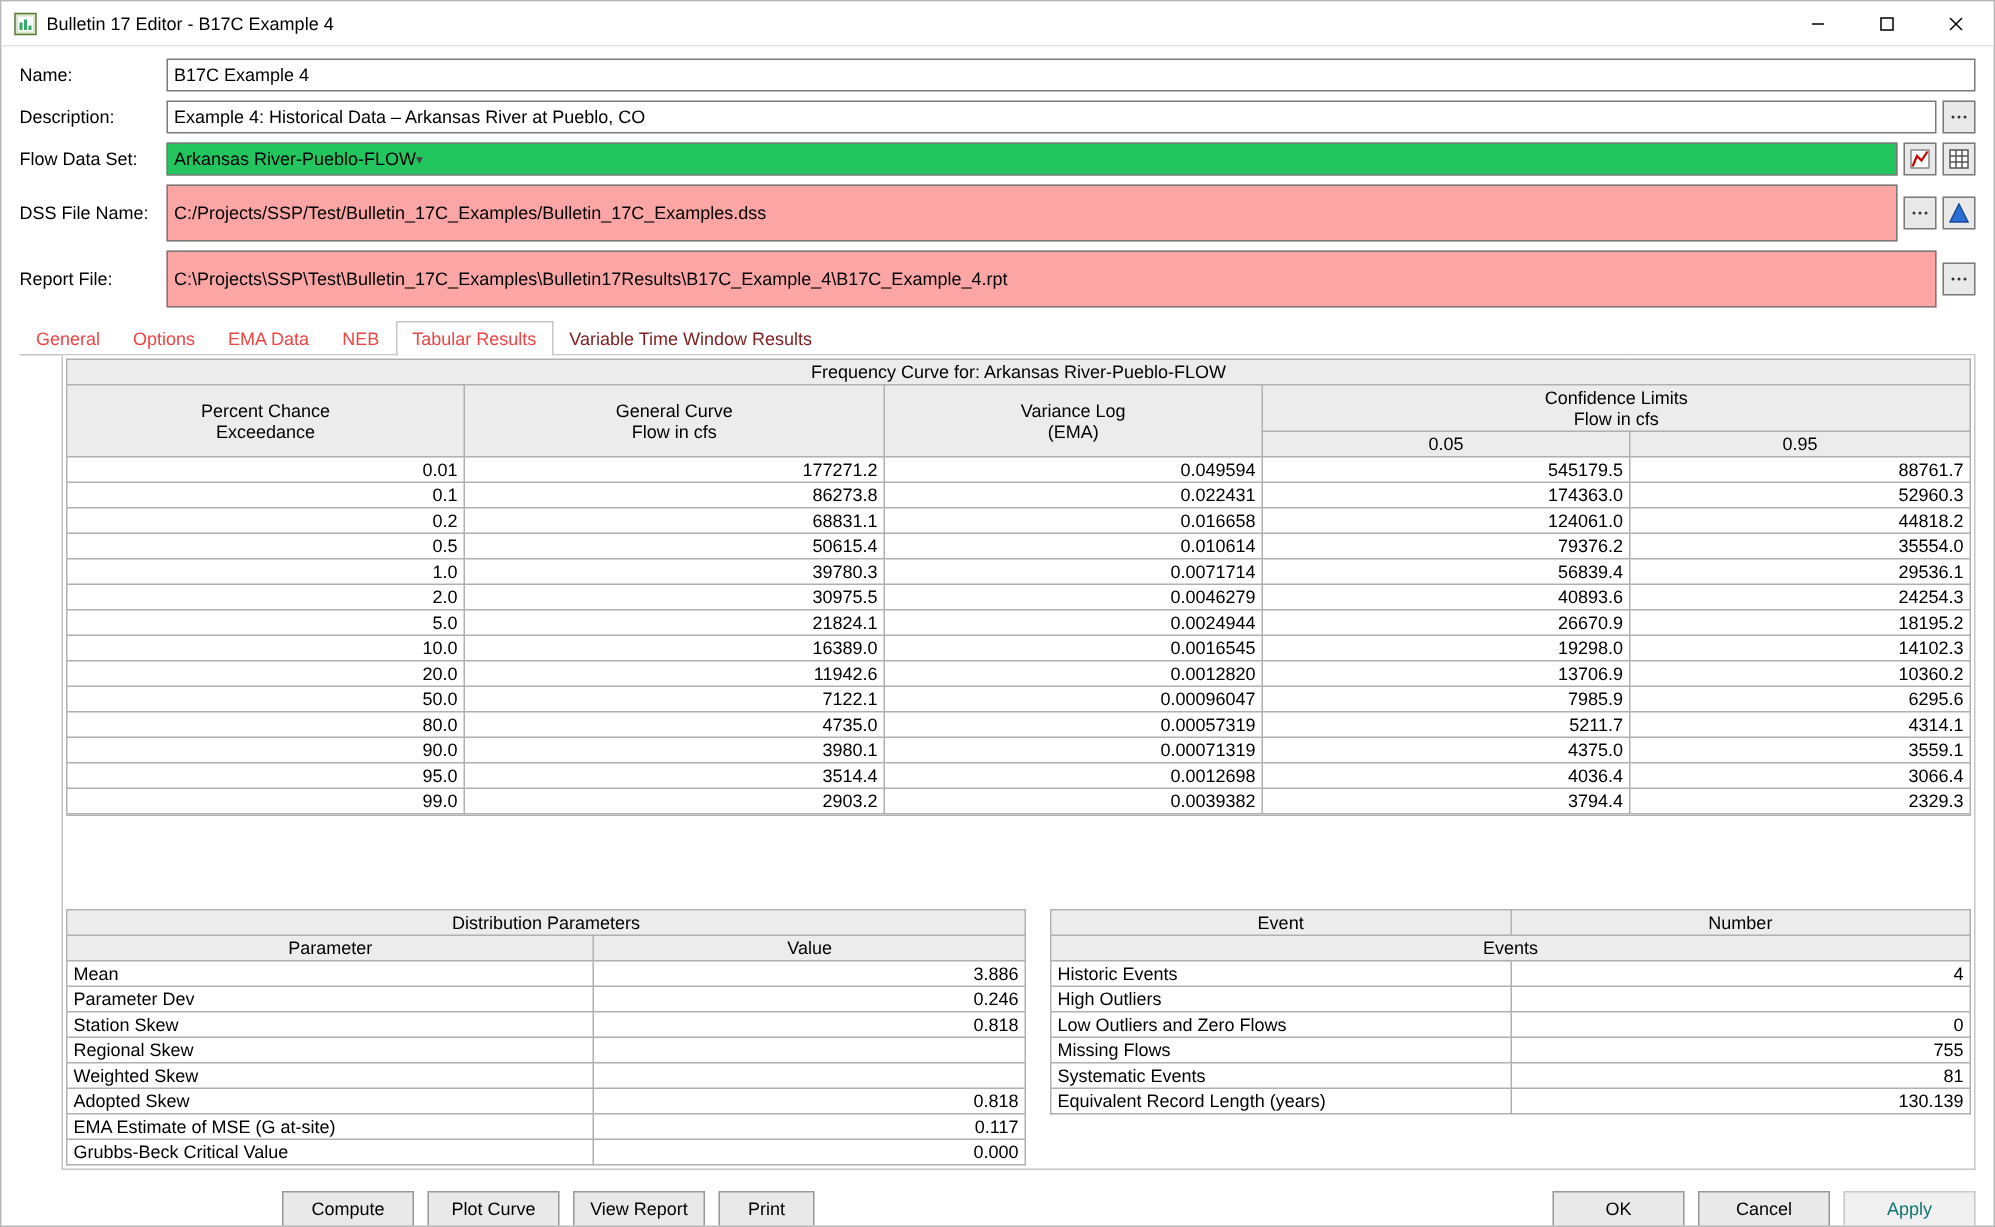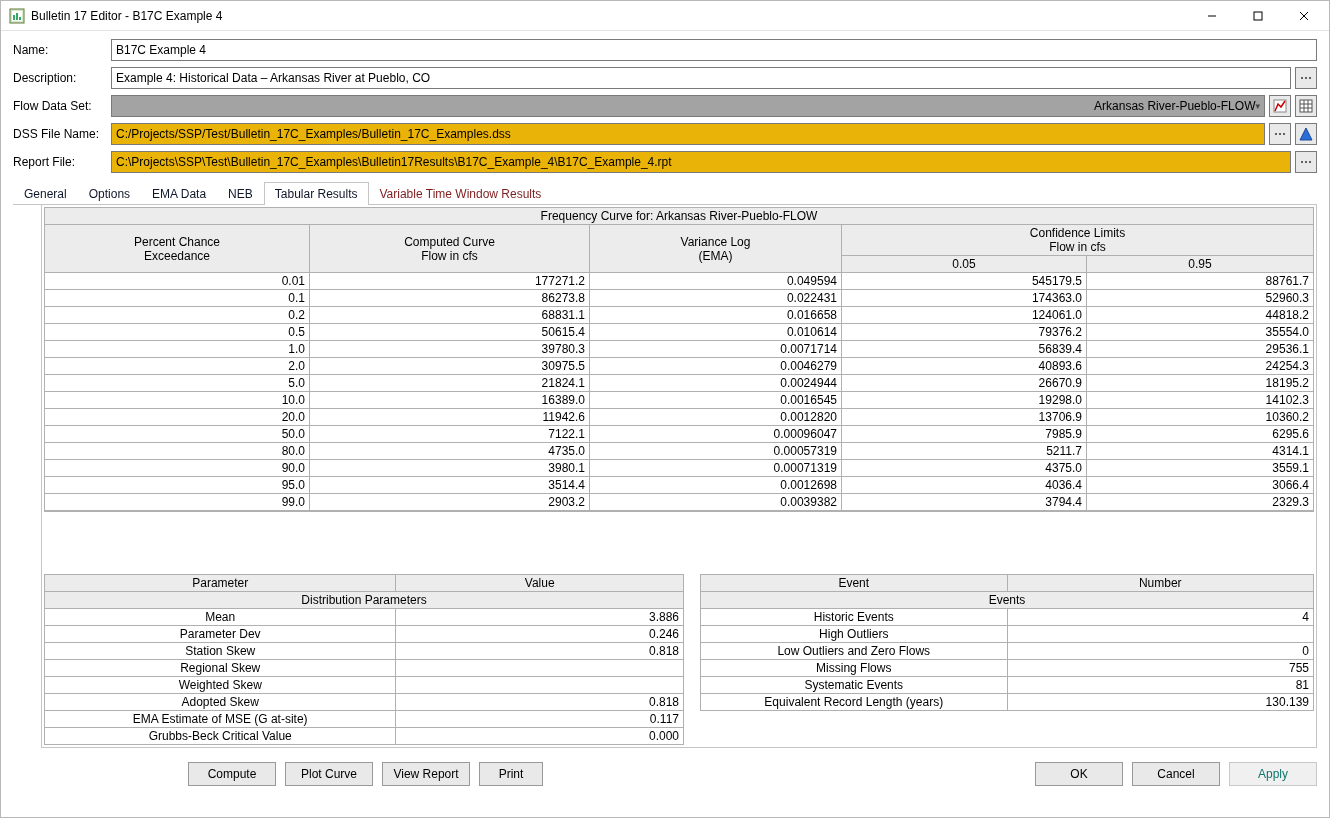--- a/index.html
+++ b/index.html
@@ -61,11 +61,11 @@
     flex: 1;
     height: 22px;
     border: 1px solid #7a7a7a;
-    background: #a3a3a3;
+    background: #22c55e;
     padding: 0 4px;
     display: flex;
     align-items: center;
-    justify-content: flex-end;
+    justify-content: flex-start;
   }
   .dd .chev { font-size: 9px; color: #444; }
   .ell-btn {

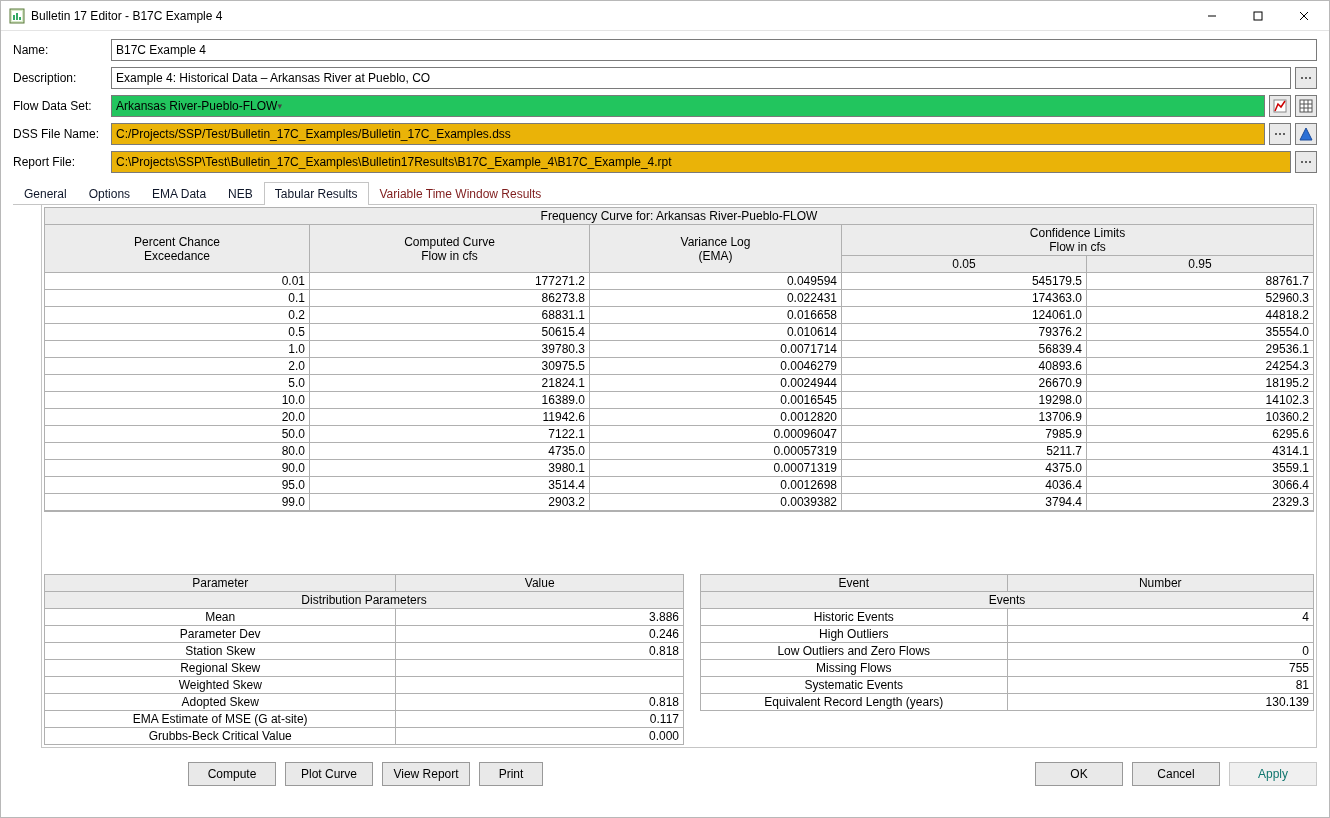--- a/index.html
+++ b/index.html
@@ -159,7 +159,7 @@
   .btn.disabled { color: #0f766e; background:#f0f0f0; border-color:#c8c8c8; }
   .spacer { flex: 1; }
   .ro-box {
-    flex:1; height:22px; border:1px solid #7a7a7a; background:#eab308;
+    flex:1; height:38px; border:1px solid #7a7a7a; background:#fca5a5;
     padding:2px 4px; display:flex; align-items:center;
   }
 </style>

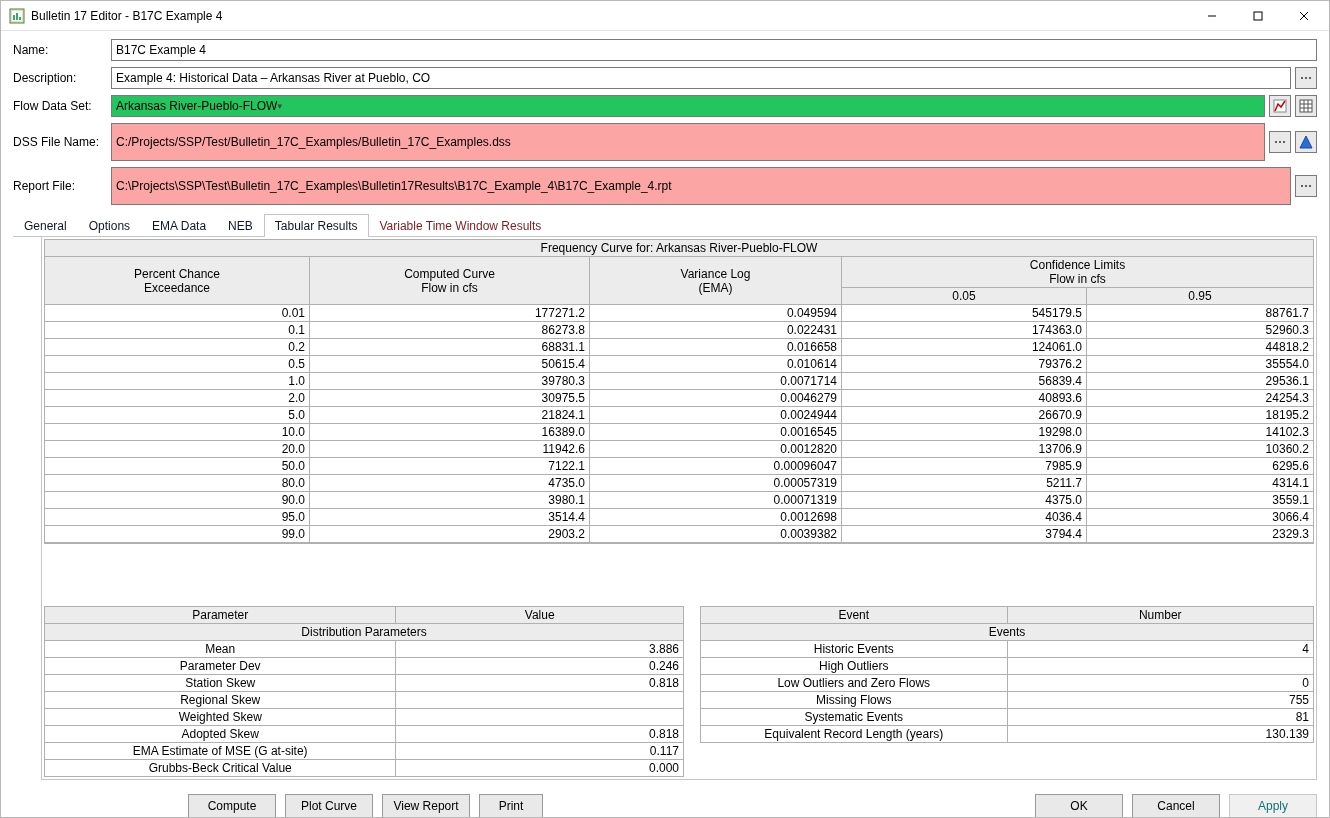--- a/index.html
+++ b/index.html
@@ -92,7 +92,7 @@
     position: relative;
     top: 1px;
     background: transparent;
-    color: #0f172a;
+    color: #ef4444;
   }
   .tab.active {
     background: #ffffff;

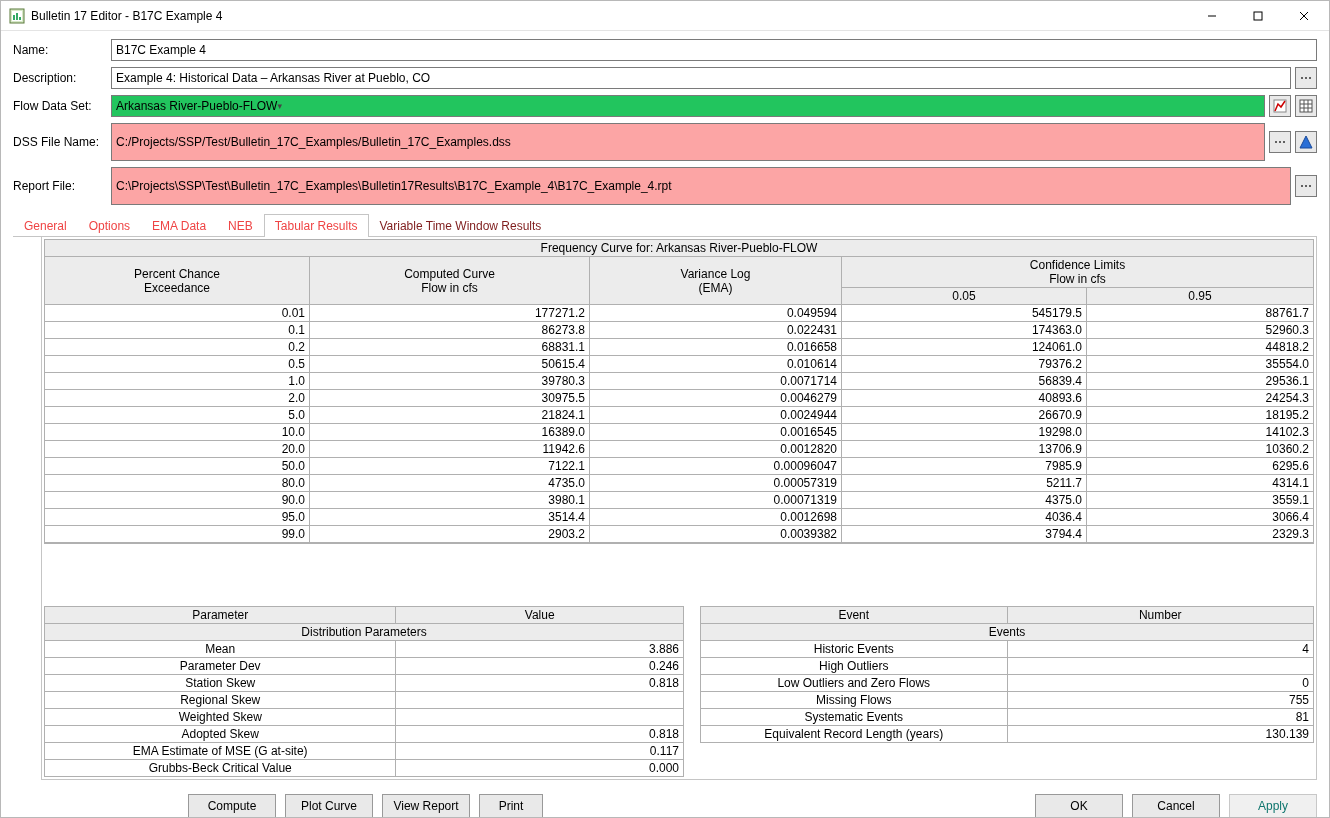--- a/index.html
+++ b/index.html
@@ -295,7 +295,7 @@
             </tr>
           <tr>
             <th rowspan="2" style="width:265px;"><span>Percent Chance</span><br><span>Exceedance</span></th>
-            <th rowspan="2" style="width:280px;"><span>Computed Curve</span><br><span>Flow in cfs</span></th>
+            <th rowspan="2" style="width:280px;"><span>General Curve</span><br><span>Flow in cfs</span></th>
             <th rowspan="2" style="width:252px;"><span>Variance Log</span><br><span>(EMA)</span></th>
             <th colspan="2"><span>Confidence Limits</span><br><span>Flow in cfs</span></th>
           </tr>

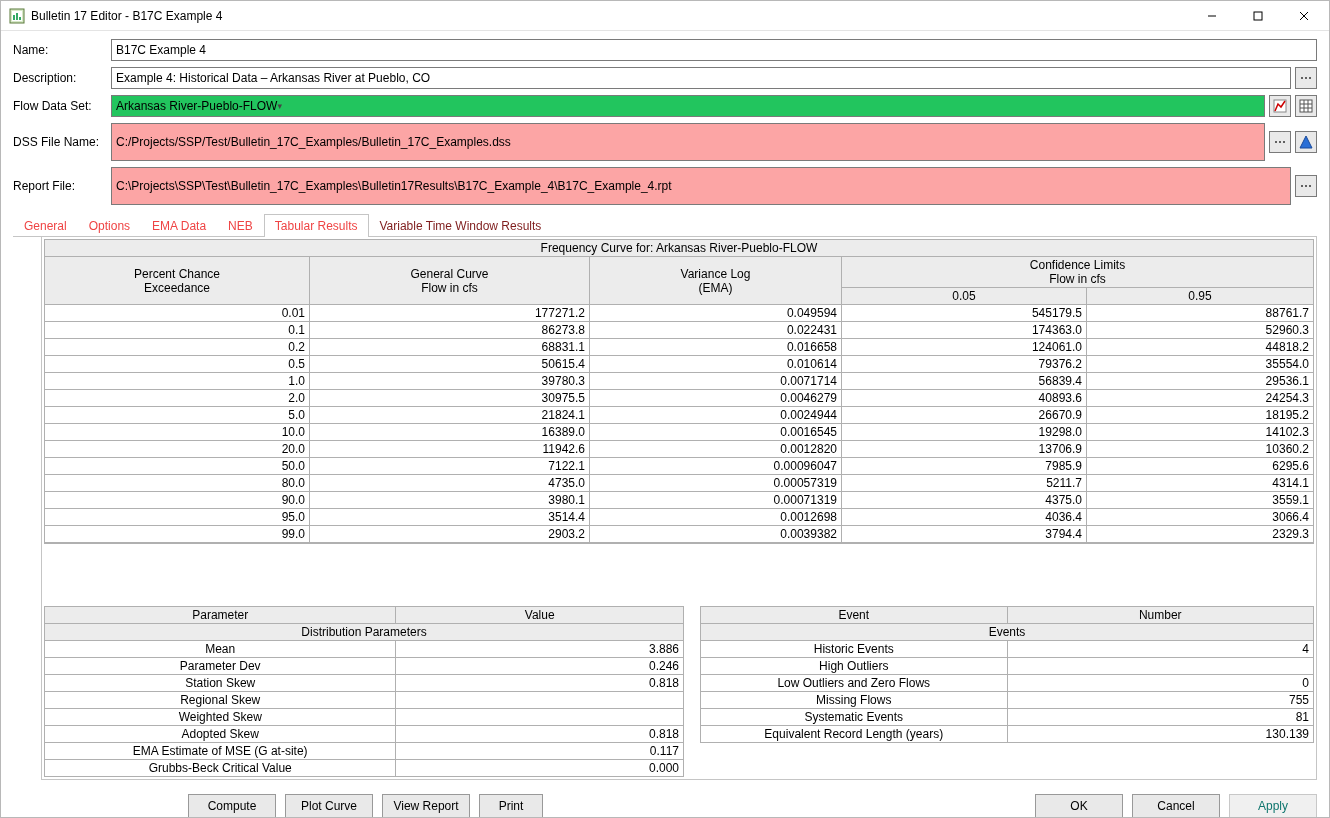--- a/index.html
+++ b/index.html
@@ -413,12 +413,12 @@
         <table class="grid">
           <thead>
             <tr>
+                <th colspan="2">Distribution Parameters</th>
+              </tr>
+            <tr>
               <th style="width:55%;">Parameter</th>
               <th>Value</th>
             </tr>
-            <tr>
-                <th colspan="2">Distribution Parameters</th>
-              </tr>
           </thead>
           <tbody id="dist-body">
               <tr>

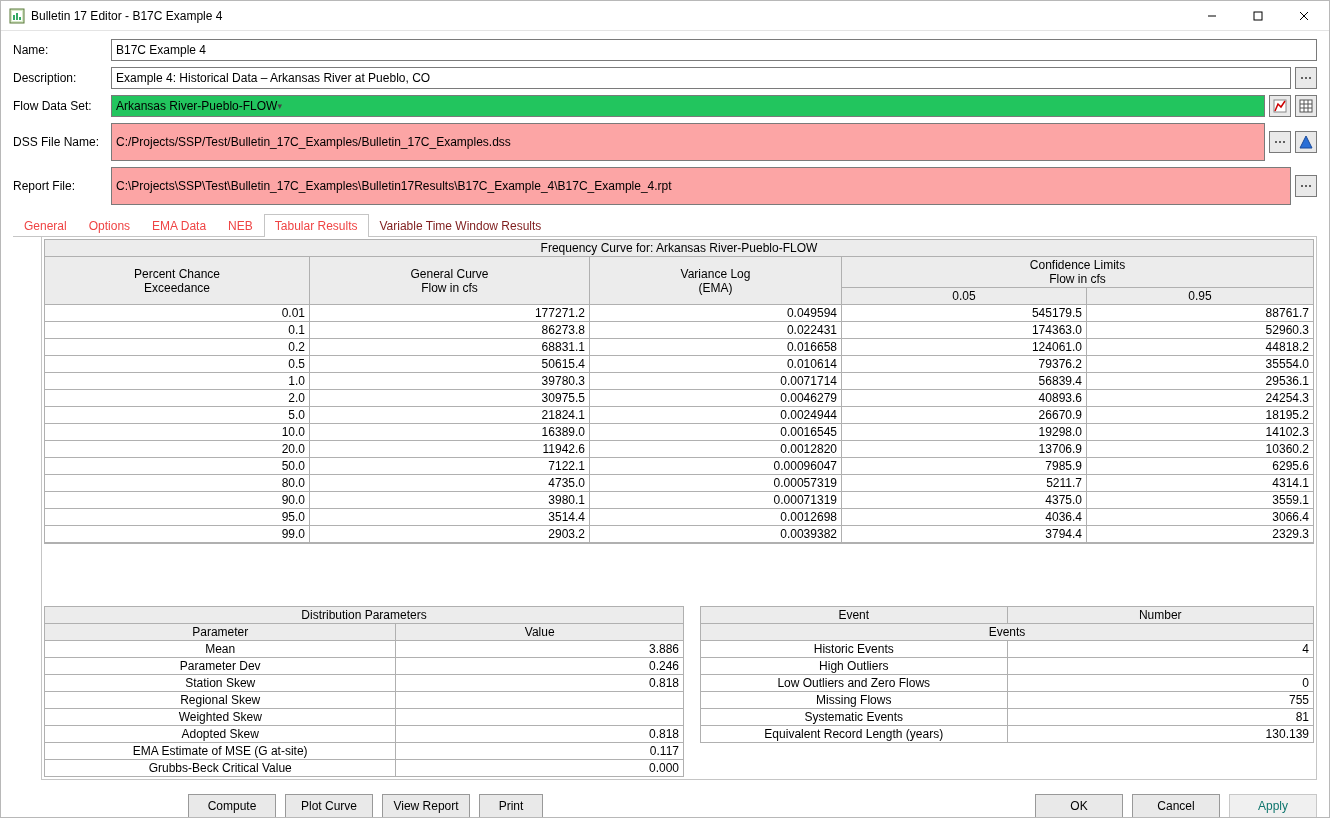--- a/index.html
+++ b/index.html
@@ -126,7 +126,7 @@
     text-align: center;
   }
   table.grid td.r { text-align: right; }
-  table.grid td.l { text-align: center; }
+  table.grid td.l { text-align: left; }
   .freq-container {
     border: 1px solid #b0b0b0;
     margin-bottom: 8px;

